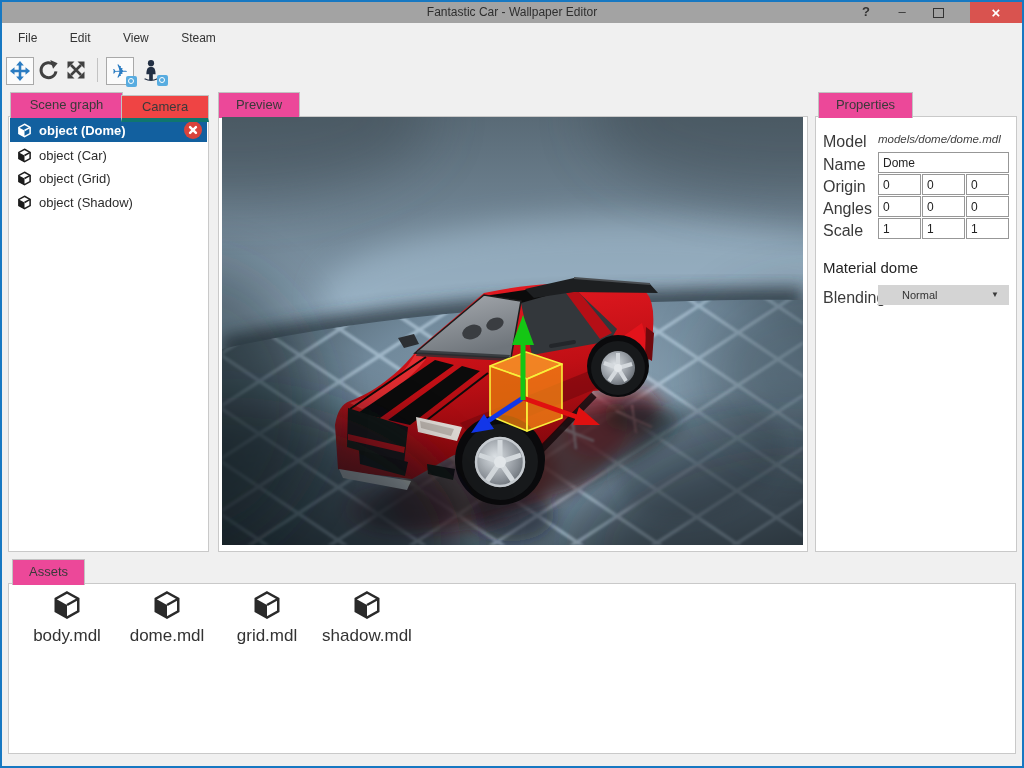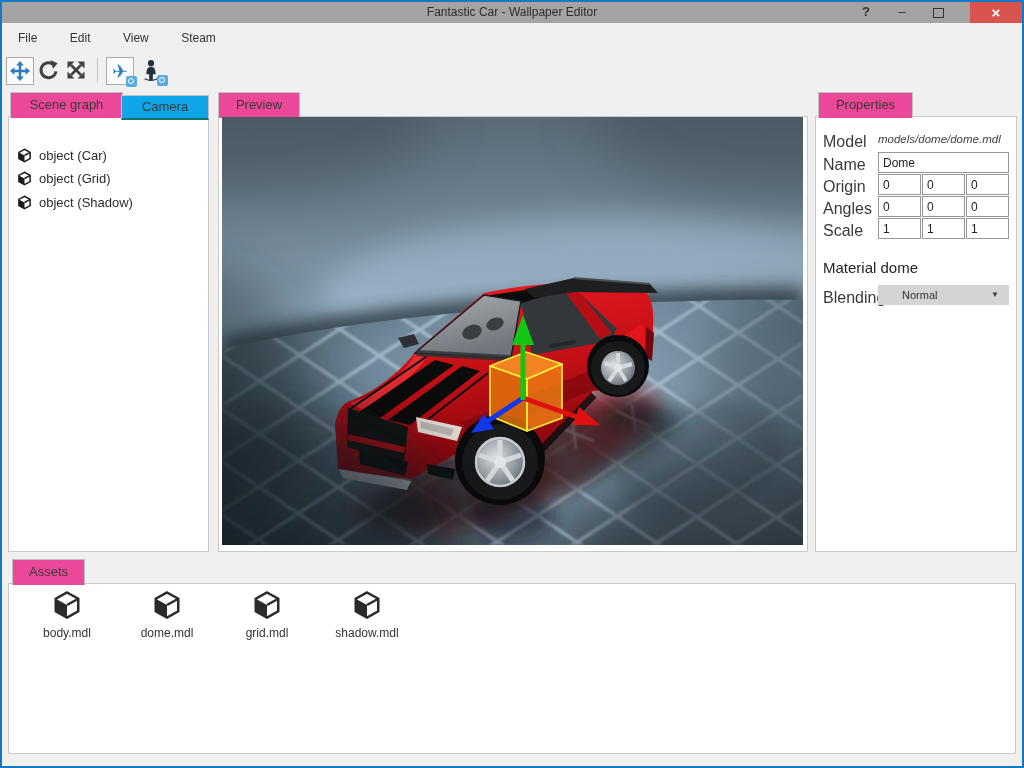--- a/index.html
+++ b/index.html
@@ -29,7 +29,7 @@
   
   .tab{position:absolute;background:#ec4899;border:1px solid #c2c2c2;border-bottom:none;z-index:3;
        font-size:13px;color:#3a3a3a;text-align:center;line-height:24px;height:25px;}
-  .tab.inactive{background:#0ea5e9;height:22px;line-height:21px;border-bottom:2px solid #0f766e;}
+  .tab.inactive{background:#ef4444;height:22px;line-height:21px;border-bottom:4px solid #0f766e;}
   .panel{position:absolute;background:#fff;border:1px solid #c9c9c9;z-index:2;}
   
   .srow{position:absolute;left:1px;right:1px;height:24px;display:flex;align-items:center;padding-left:7px;

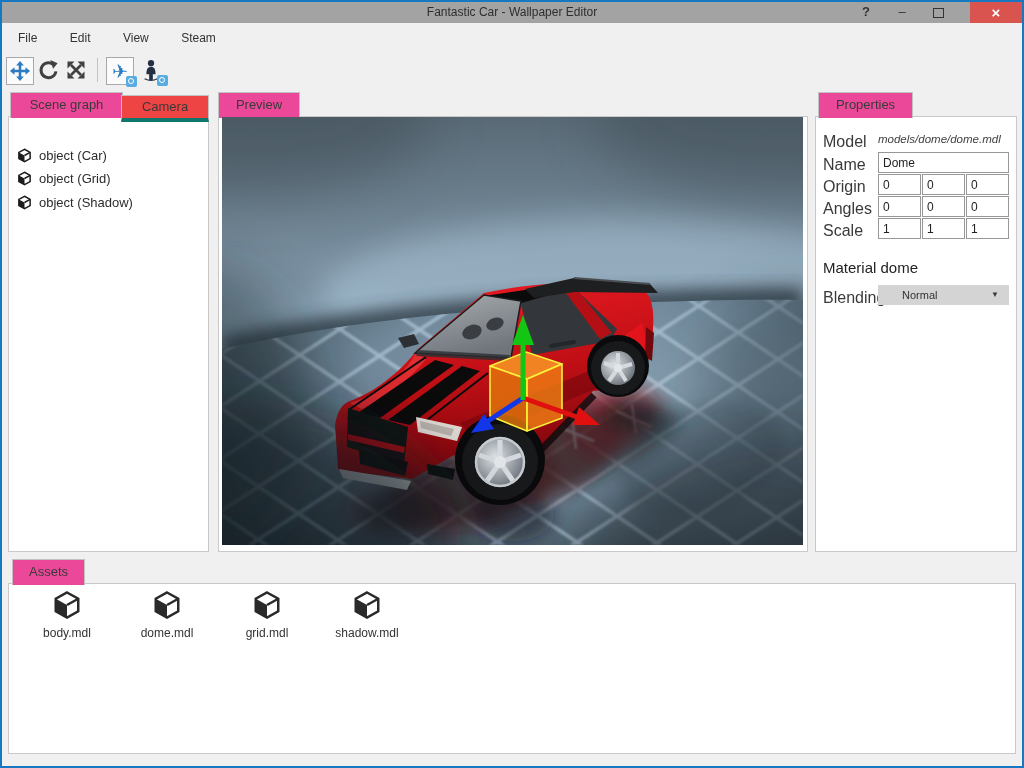--- a/index.html
+++ b/index.html
@@ -115,6 +115,19 @@
   <div class="tab" style="left:10px;top:92px;width:111px">Scene graph</div>
   <div class="tab inactive" style="left:121px;top:95px;width:86px">Camera</div>
   <div class="panel" style="left:8px;top:116px;width:199px;height:434px">
+    <div class="srow sel" style="top:1px">
+      <svg width="15" height="15" viewBox="0 0 24 24">
+        <path d="M12 2 L21 7 V17 L12 22 L3 17 V7 Z" fill="none" stroke="#fff" stroke-width="2.4"></path>
+        <path d="M3 7 L12 12 L12 22 L3 17 Z" fill="#fff"></path>
+        <path d="M12 12 L21 7" stroke="#fff" stroke-width="2.4"></path>
+      </svg>
+      <span class="lbl">object (Dome)</span>
+      <div class="del-btn">
+        <svg width="10" height="10" viewBox="0 0 12 12">
+          <path d="M2.5 2.5 L9.5 9.5 M9.5 2.5 L2.5 9.5" stroke="#fff" stroke-width="3" stroke-linecap="round"></path>
+        </svg>
+      </div>
+    </div>
     <div class="srow" style="top:26px">
       <svg width="15" height="15" viewBox="0 0 24 24">
         <path d="M12 2 L21 7 V17 L12 22 L3 17 V7 Z" fill="#fff" stroke="#1c1c1c" stroke-width="2.4"></path>

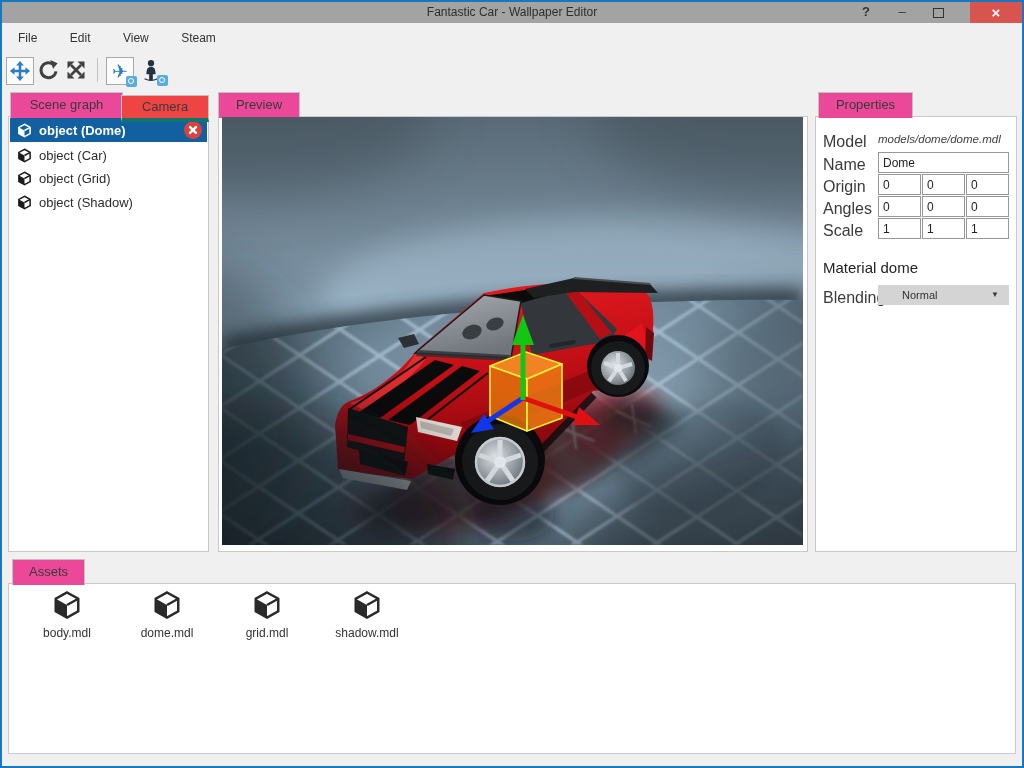--- a/index.html
+++ b/index.html
@@ -48,7 +48,7 @@
   .dropdown .arrow{position:absolute;right:10px;top:0;font-size:8px;color:#3a3a3a;}
   
   .asset{position:absolute;top:6px;width:100px;text-align:center;}
-  .asset .alabel{font-size:12px;color:#333;margin-top:2px;}
+  .asset .alabel{font-size:17px;color:#333;margin-top:2px;}
   .preview-svg{position:absolute;left:222px;top:117px;z-index:4;}
 </style>
 </head>

